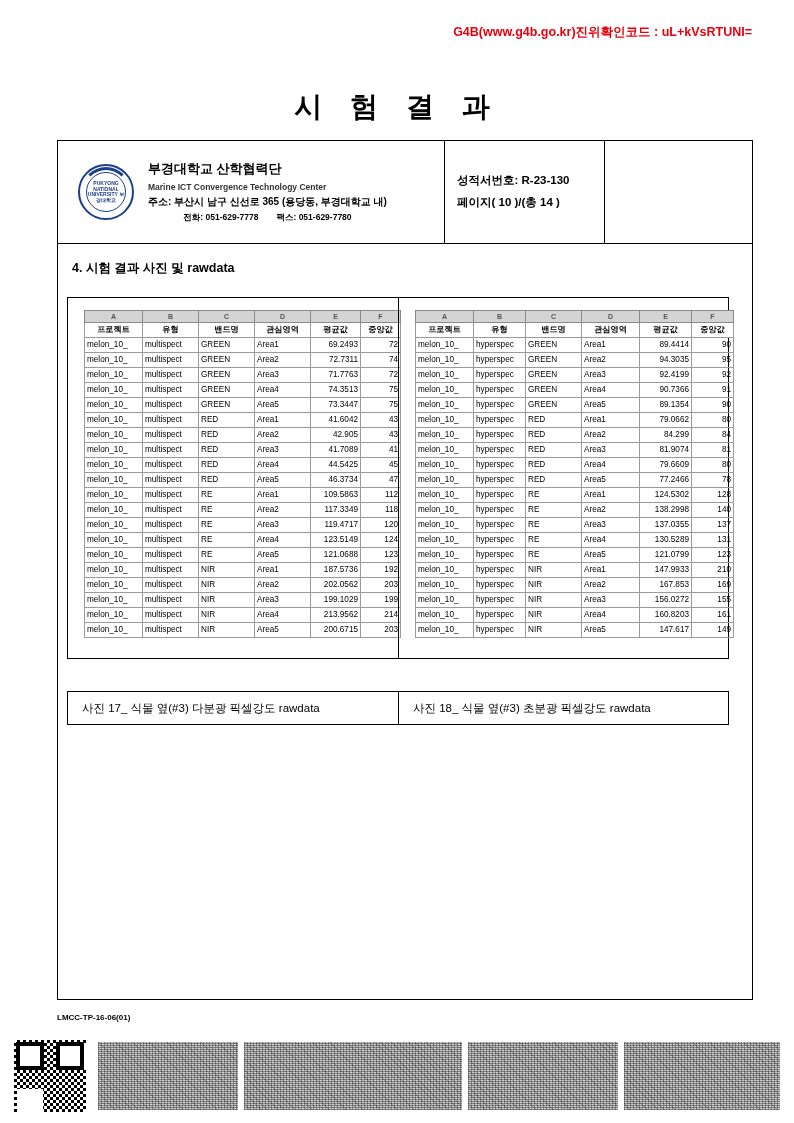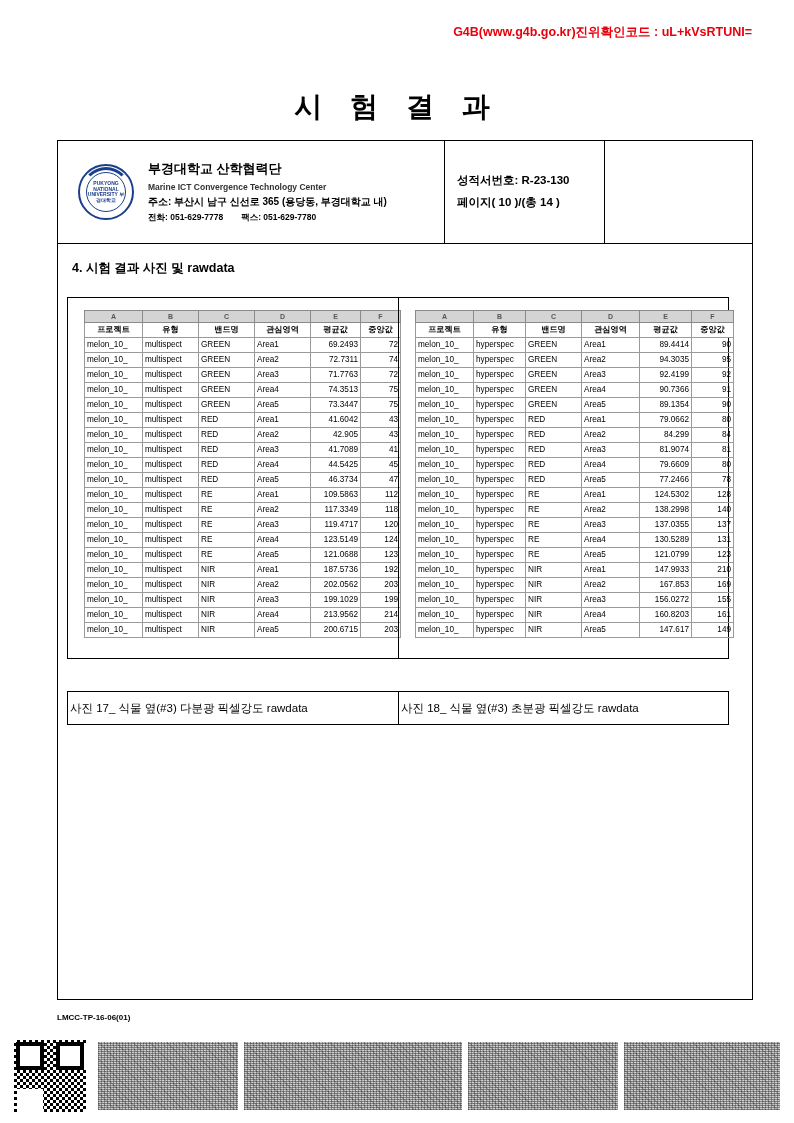--- a/index.html
+++ b/index.html
@@ -82,7 +82,7 @@
   .org-line2 { font-size: 13px; font-weight: bold; line-height: 1.45; }
   .org-en { font-size: 8.5px; font-weight: bold; color: #333; margin-top: 3px; margin-bottom: 3px; }
   .org-addr { font-size: 10px; font-weight: bold; margin-top: 3px; }
-  .org-tel { font-size: 8.5px; font-weight: bold; margin-top: 3px; }
+  .org-tel { font-size: 8.5px; font-weight: bold; margin-top: 3px; text-align: center; }
   .org-tel .sp { display: inline-block; width: 18px; }
 
   .info-mid {

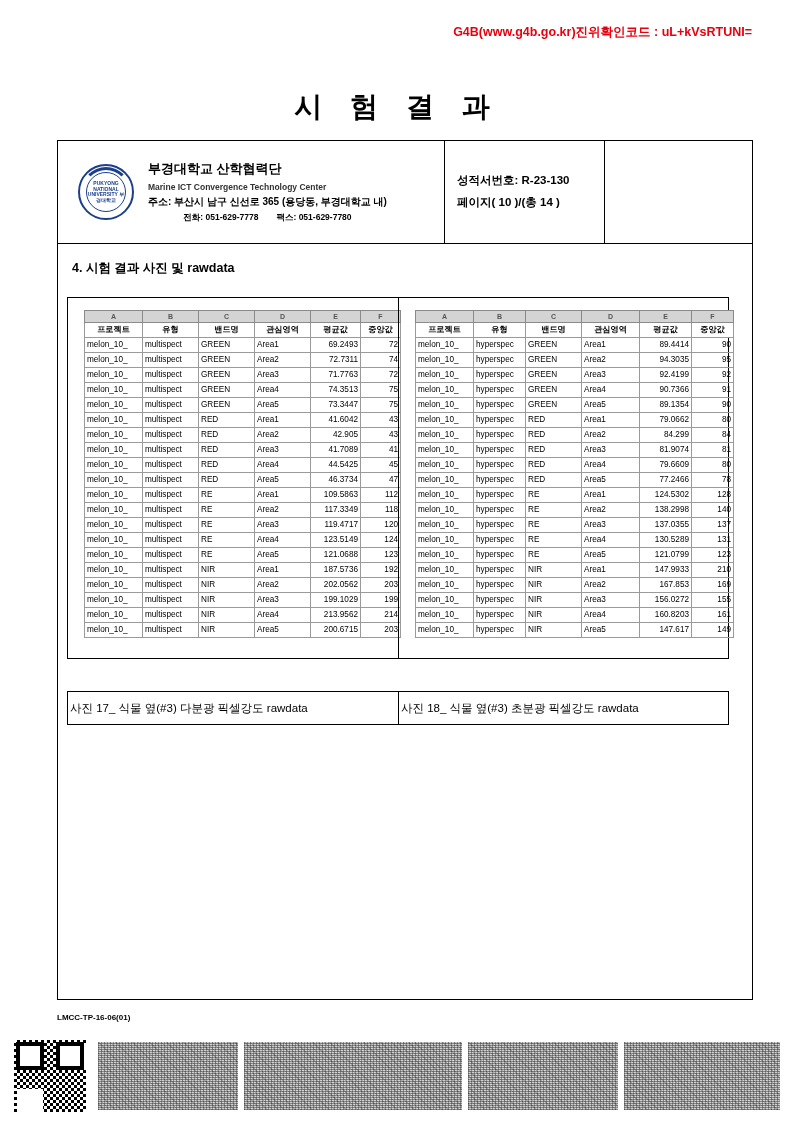--- a/index.html
+++ b/index.html
@@ -157,7 +157,7 @@
     border: 1px solid #000;
     height: 34px;
     display: flex; align-items: center;
-    padding-left: 2px;
+    padding-left: 14px;
     font-size: 11.5px;
   }
   .caption.left { border-right: none; }

